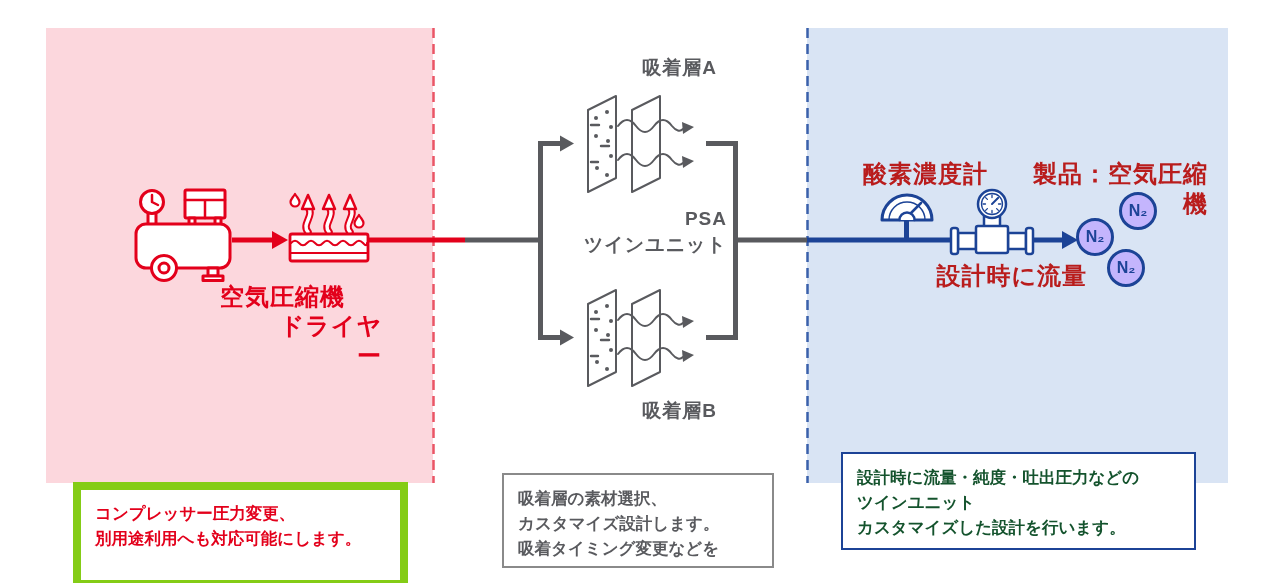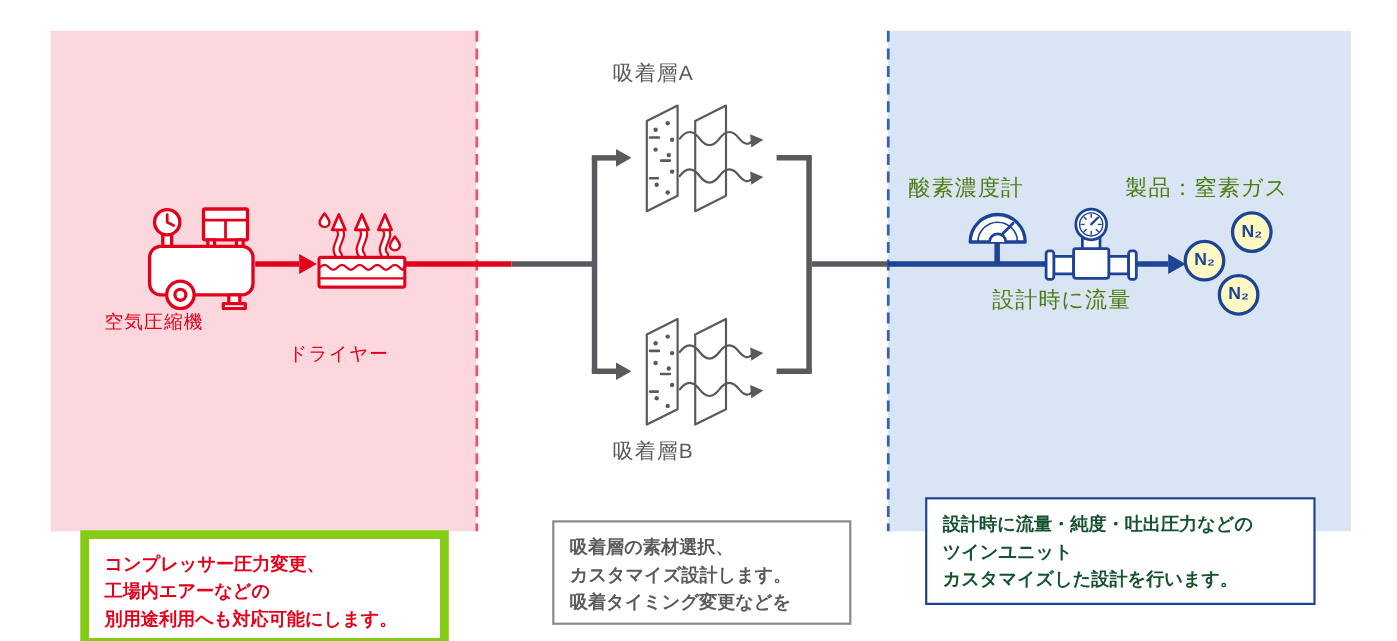--- a/index.html
+++ b/index.html
@@ -14,7 +14,7 @@
   svg.overlay { position:absolute; left:0; top:0; width:1270px; height:583px; }
   svg.icon { position:absolute; }
 
-  .label { position:absolute; font-weight:normal; text-align:left; letter-spacing:1px; }
+  .label { position:absolute; font-weight:bold; text-align:right; letter-spacing:1px; }
   .label-red  { color:#e3001b; font-size:17px; line-height:1.25; }
   .label-gray { color:#595a5e; font-size:19px; line-height:1.35; }
   .label-blue { color:#4d7c0f; font-size:20px; line-height:1.25; }

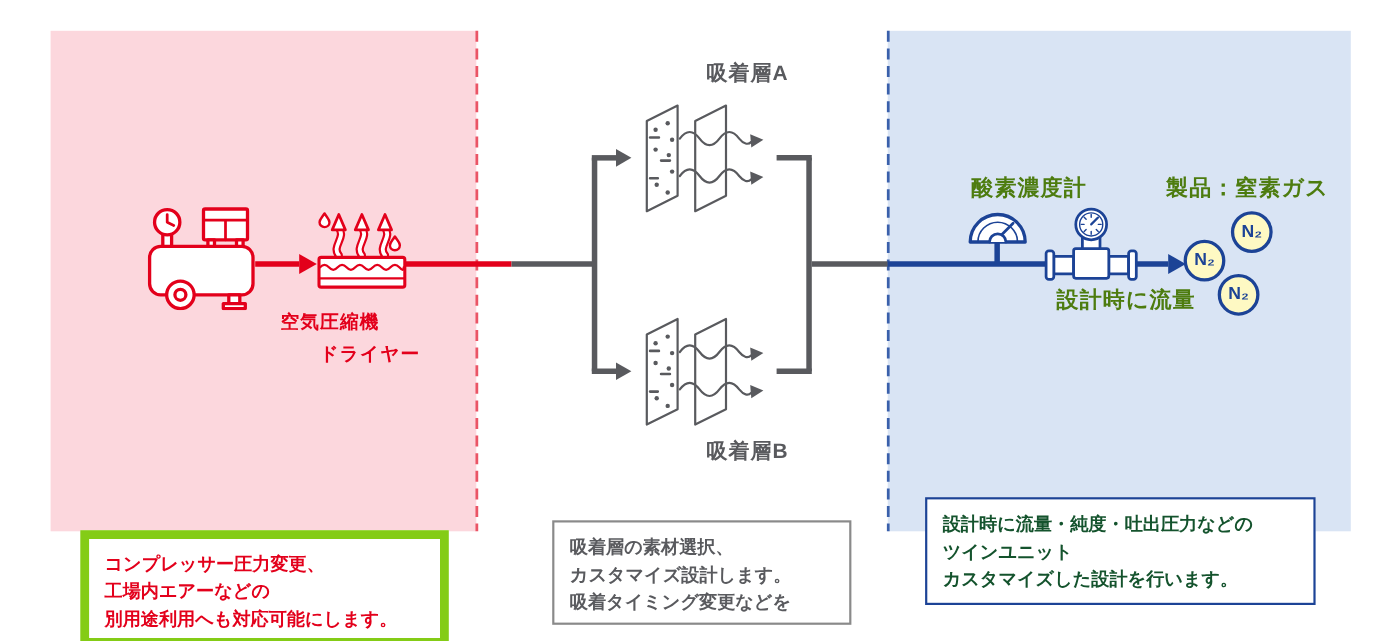--- a/index.html
+++ b/index.html
@@ -17,7 +17,7 @@
   .label { position:absolute; font-weight:bold; text-align:right; letter-spacing:1px; }
   .label-red  { color:#e3001b; font-size:17px; line-height:1.25; }
   .label-gray { color:#595a5e; font-size:19px; line-height:1.35; }
-  .label-blue { color:#4d7c0f; font-size:20px; line-height:1.25; }
+  .label-blue { color:#b91c1c; font-size:24px; line-height:1.25; }
 
   .note-box { position:absolute; background:#fff; font-weight:bold; font-size:16.5px; line-height:1.5; padding:11px 14px; }
   .note-red  { left:73px;  top:482px; width:335px; height:106px; border:8px solid #84cc16; color:#e3001b; }

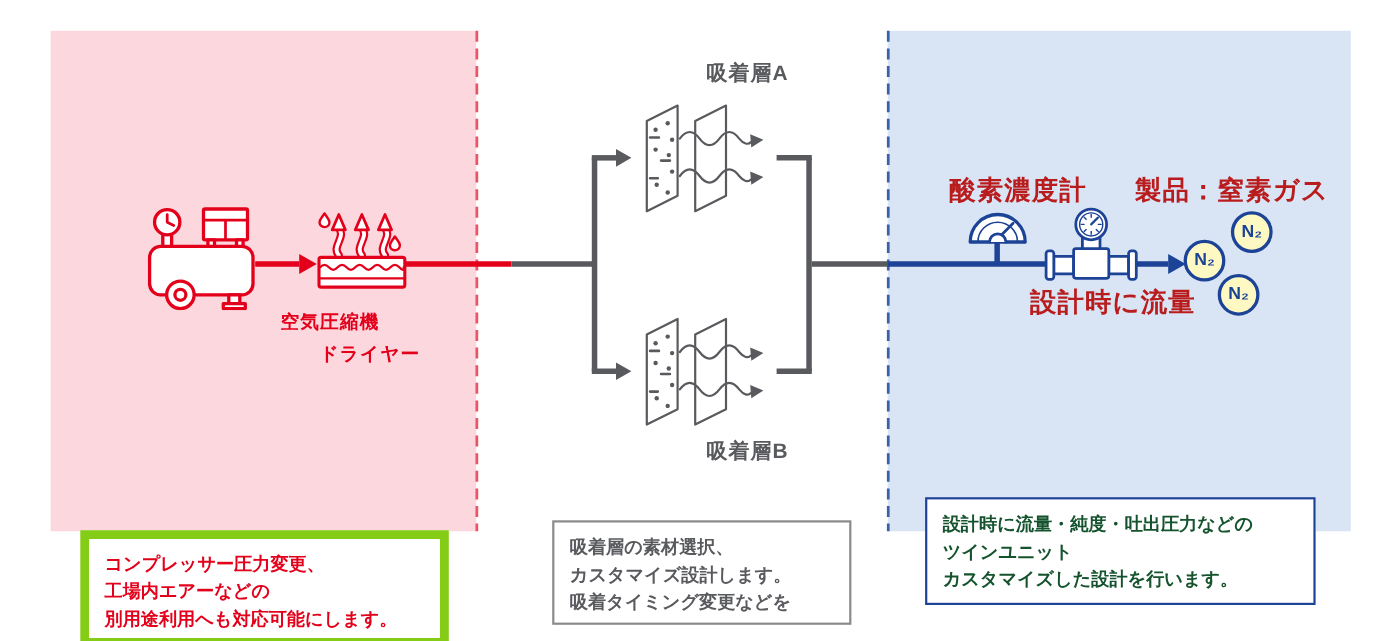--- a/index.html
+++ b/index.html
@@ -203,7 +203,7 @@
 
   <div class="label label-blue" style="left:826px; top:159px; width:162px;">酸素濃度計</div>
   <div class="label label-blue" style="left:902px; top:261px; width:185px;">設計時に流量</div>
-  <div class="label label-blue" style="left:1023px; top:159px; width:185px;">製品：窒素ガス</div>
+  <div class="label label-blue" style="left:1023px; top:159px; width:185px;">製品：空気圧縮機</div>
 
   <div class="note-box note-red">
     <div>コンプレッサー圧力変更、</div>

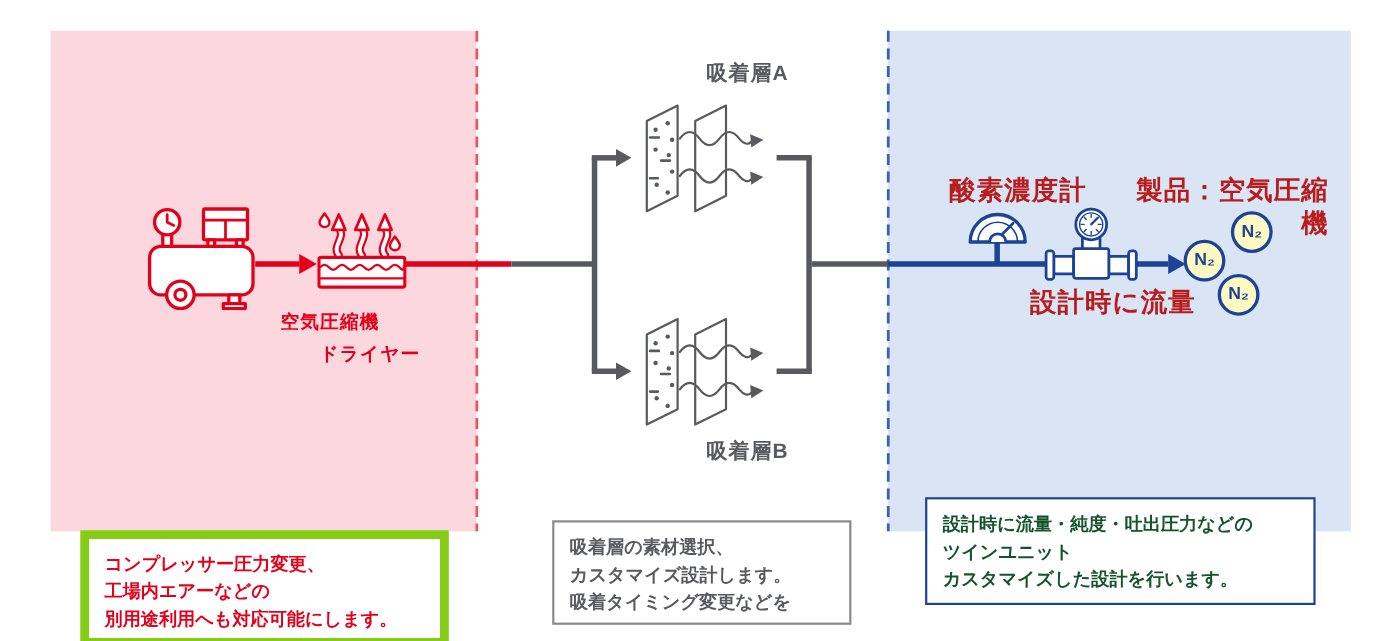--- a/index.html
+++ b/index.html
@@ -199,6 +199,10 @@
   <div class="label label-red" style="left:262px; top:283px; width:120px;margin-top:28px;">ドライヤー</div>
 
   <div class="label label-gray" style="left:557px; top:55px; width:160px;">吸着層A</div>
+  <div class="label label-gray" style="left:547px; top:206px; width:180px;">
+    <div>PSA</div>
+    <div>ツインユニット</div>
+  </div>
   <div class="label label-gray" style="left:557px; top:398px; width:160px;">吸着層B</div>
 
   <div class="label label-blue" style="left:826px; top:159px; width:162px;">酸素濃度計</div>

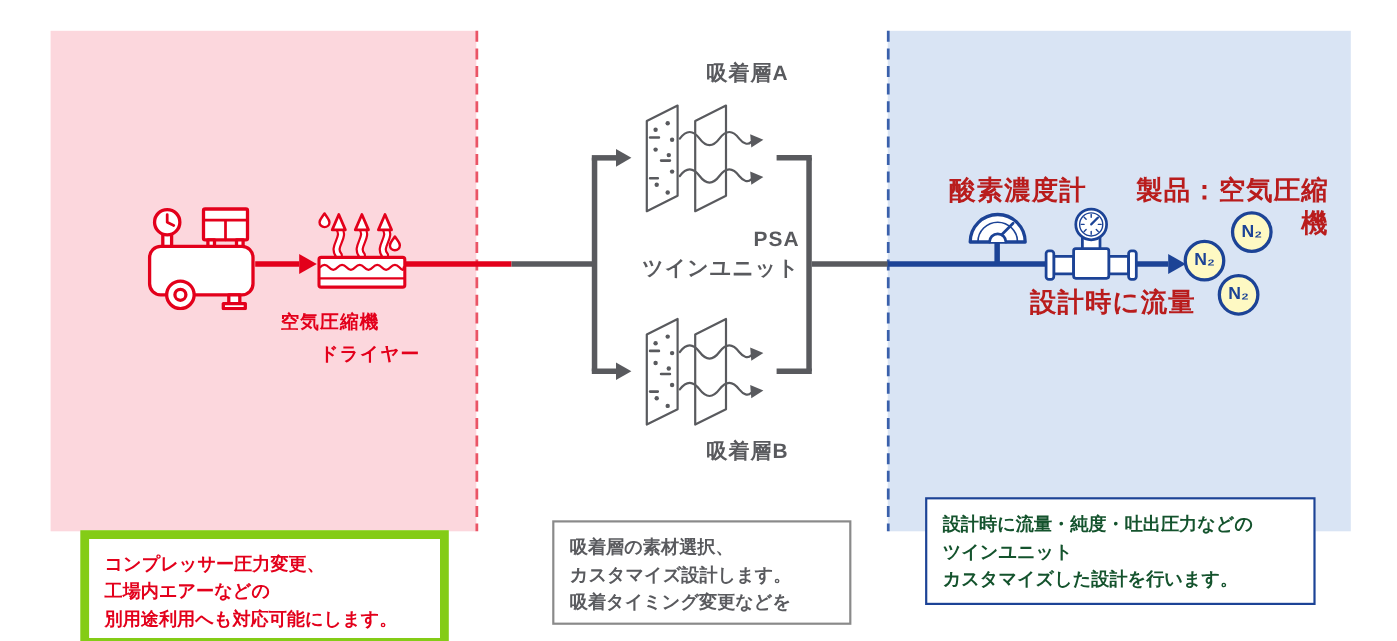--- a/index.html
+++ b/index.html
@@ -25,7 +25,7 @@
   .note-blue { left:841px; top:452px; width:355px; height:98px; border:2px solid #1c4396; color:#14532d; }
 
   .n2 { position:absolute; width:38px; height:38px; border:3px solid #1c4396; border-radius:50%;
-        background:#fef9c3; color:#1c4396; font-weight:bold; font-size:16px;
+        background:#c4b5fd; color:#1c4396; font-weight:bold; font-size:16px;
         display:flex; align-items:center; justify-content:center; }
 </style>
 </head>

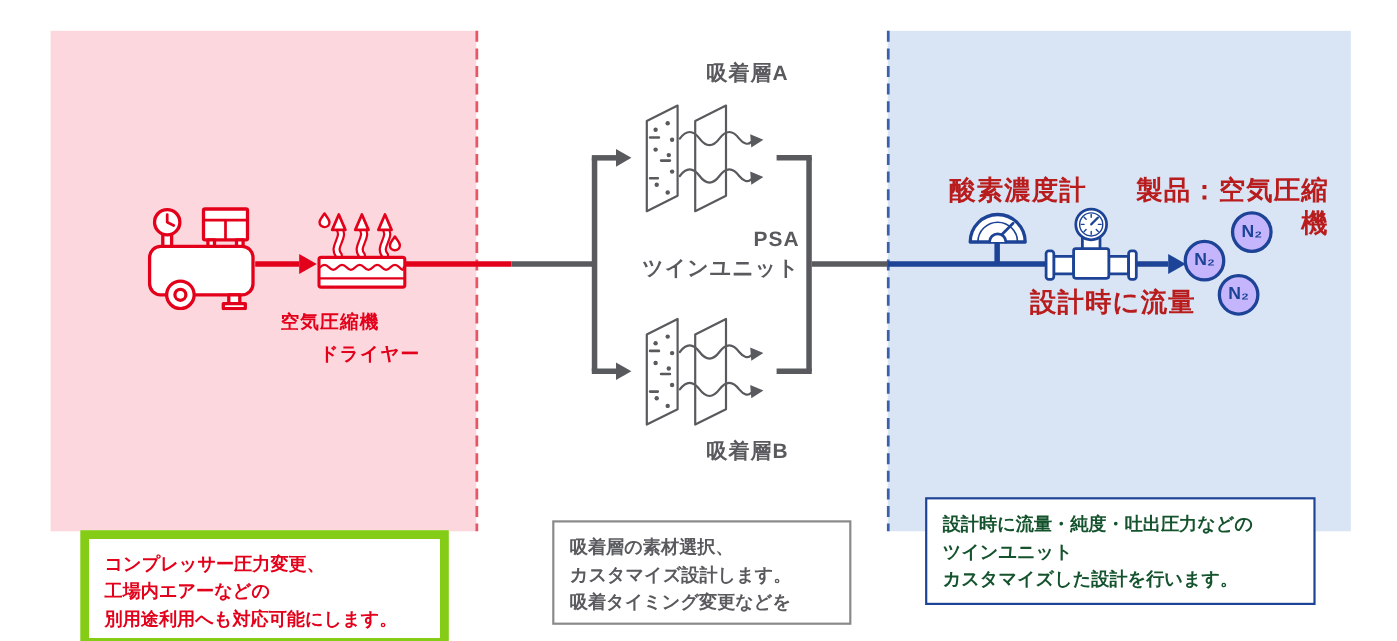--- a/index.html
+++ b/index.html
@@ -15,7 +15,7 @@
   svg.icon { position:absolute; }
 
   .label { position:absolute; font-weight:bold; text-align:right; letter-spacing:1px; }
-  .label-red  { color:#e3001b; font-size:17px; line-height:1.25; }
+  .label-red  { color:#e3001b; font-size:24px; line-height:1.25; }
   .label-gray { color:#595a5e; font-size:19px; line-height:1.35; }
   .label-blue { color:#b91c1c; font-size:24px; line-height:1.25; }
 

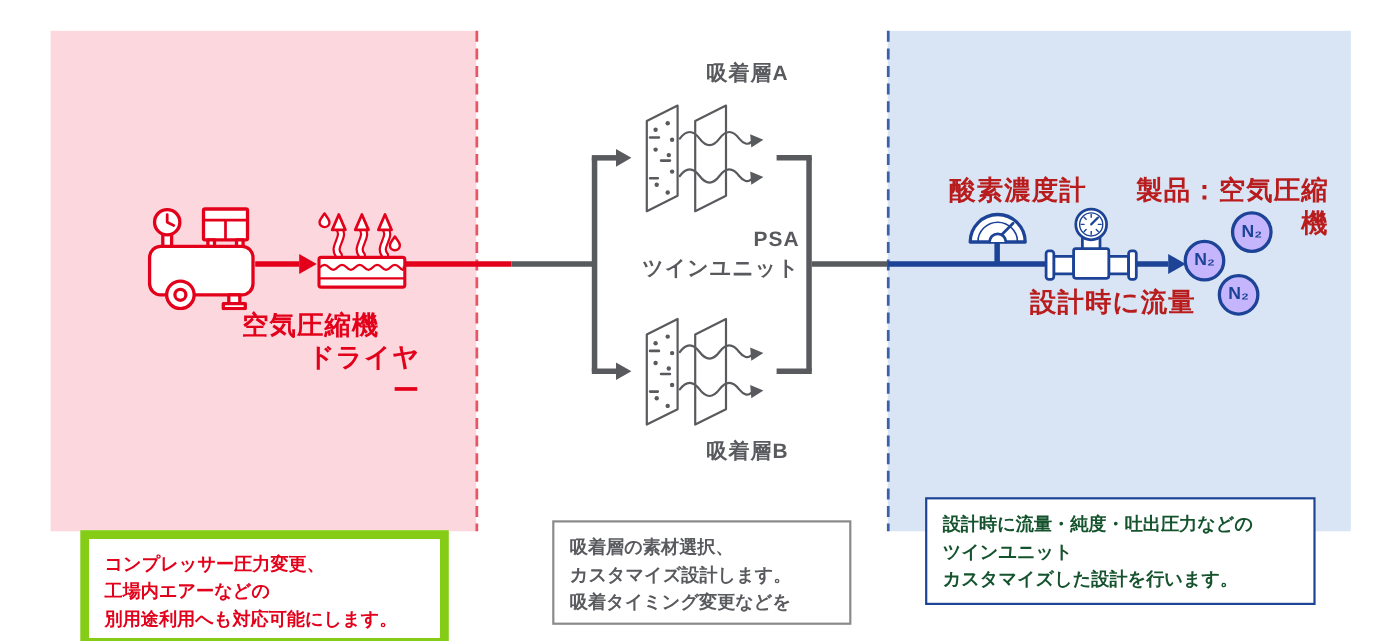--- a/index.html
+++ b/index.html
@@ -211,7 +211,6 @@
 
   <div class="note-box note-red">
     <div>コンプレッサー圧力変更、</div>
-    <div>工場内エアーなどの</div>
     <div>別用途利用へも対応可能にします。</div>
   </div>
   <div class="note-box note-gray">

